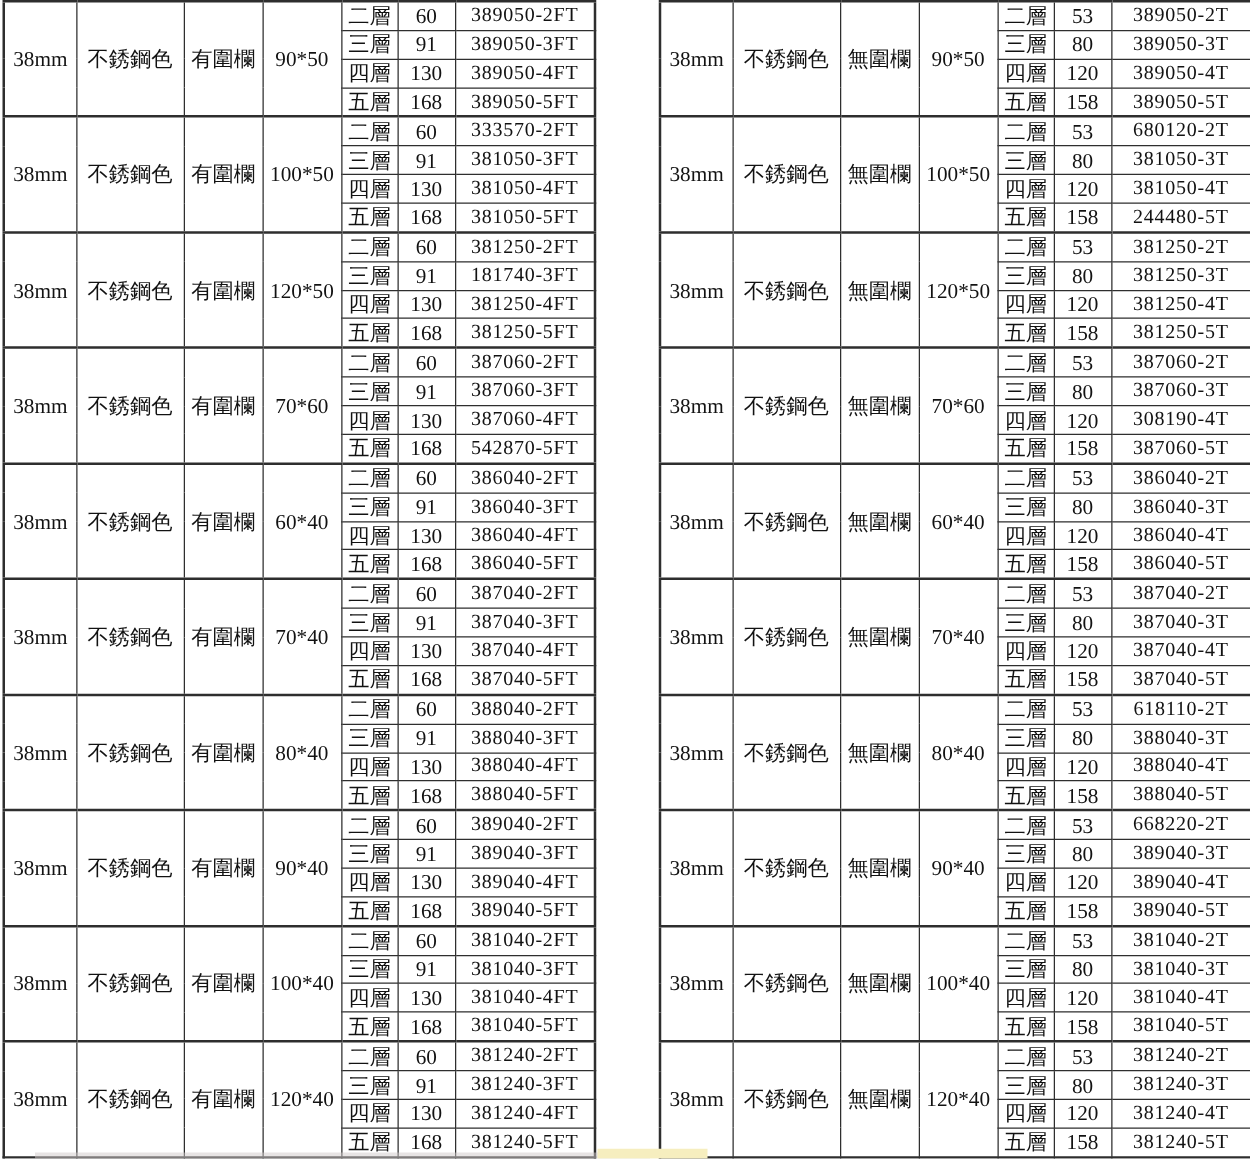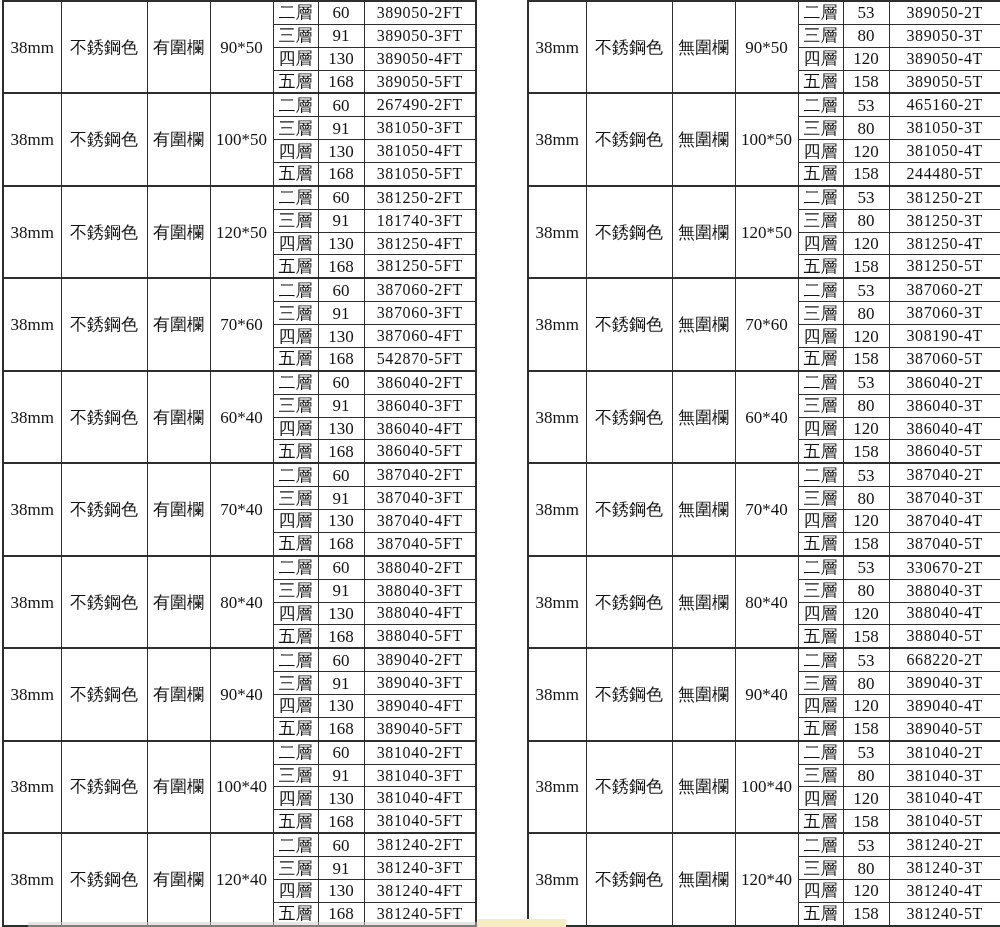--- a/index.html
+++ b/index.html
@@ -113,7 +113,7 @@
             <td rowspan="4" class="cjk">100*50</td>
             <td class="cjk">二層</td>
             <td class="cjk">60</td>
-            <td class="code-cell">267490-2FT</td>
+            <td class="code-cell">333570-2FT</td>
           </tr>
           <tr>
             <td class="cjk">三層</td>

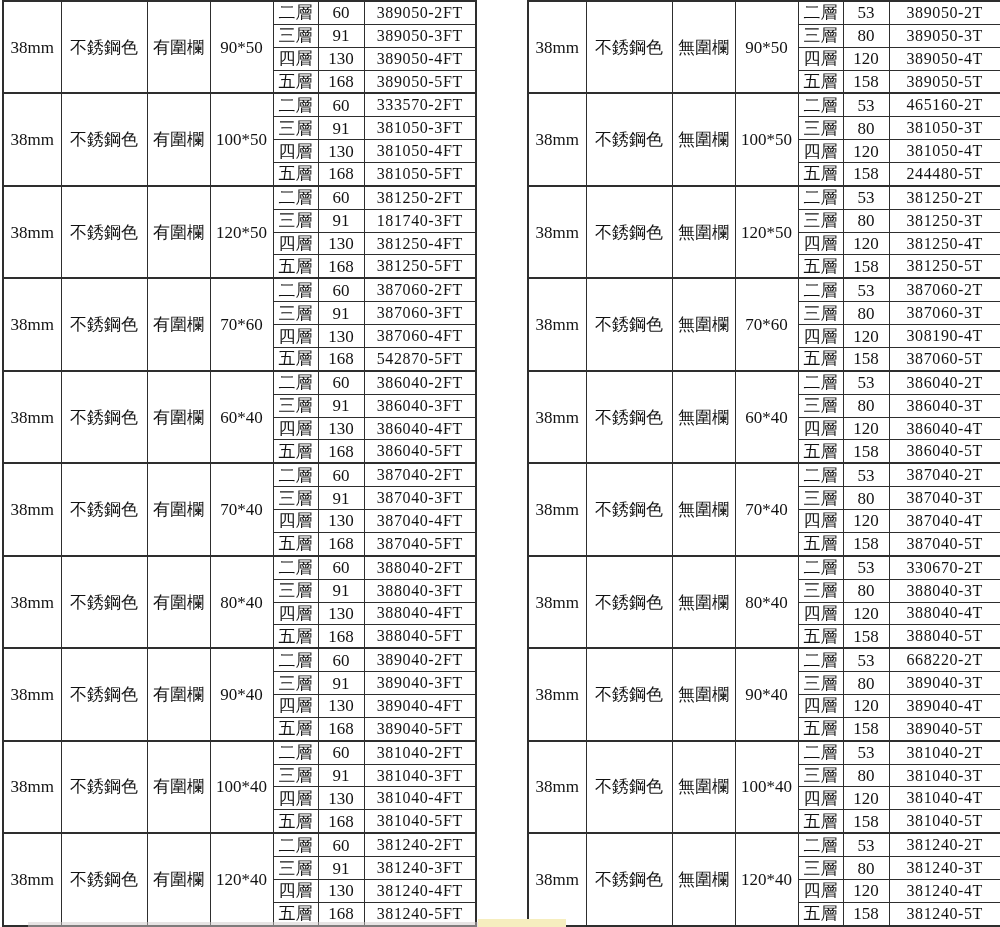--- a/index.html
+++ b/index.html
@@ -366,7 +366,7 @@
             <td rowspan="4" class="cjk">100*50</td>
             <td class="cjk">二層</td>
             <td class="cjk">53</td>
-            <td class="code-cell">465160-2T</td>
+            <td class="code-cell">680120-2T</td>
           </tr>
           <tr>
             <td class="cjk">三層</td>

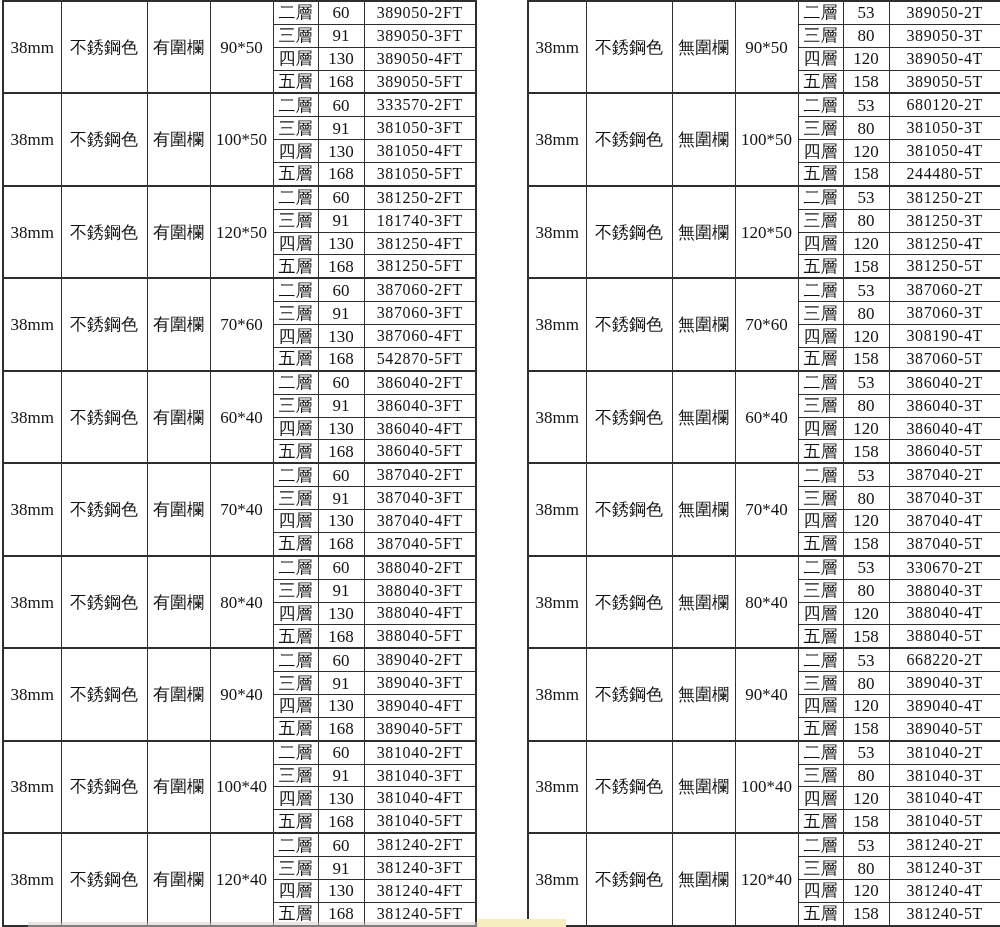--- a/index.html
+++ b/index.html
@@ -486,7 +486,7 @@
             <td rowspan="4" class="cjk">80*40</td>
             <td class="cjk">二層</td>
             <td class="cjk">53</td>
-            <td class="code-cell">330670-2T</td>
+            <td class="code-cell">618110-2T</td>
           </tr>
           <tr>
             <td class="cjk">三層</td>

